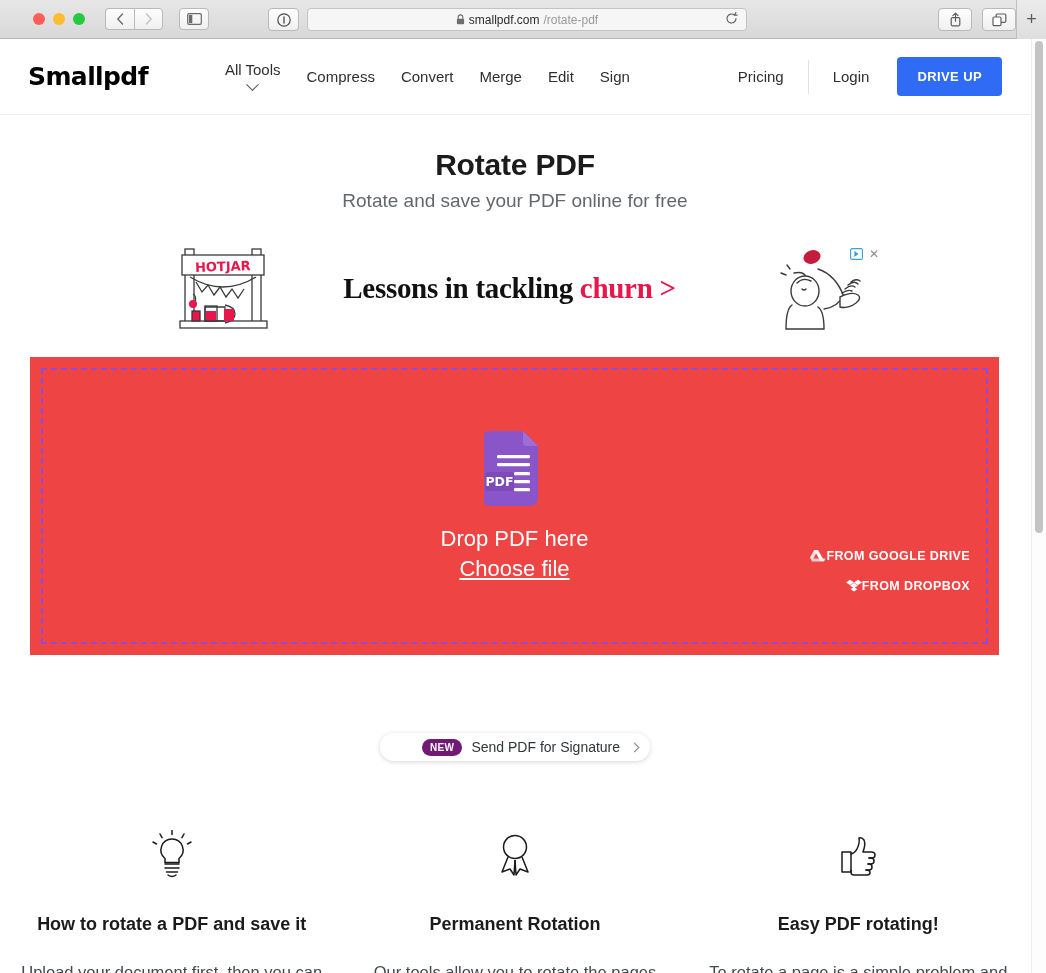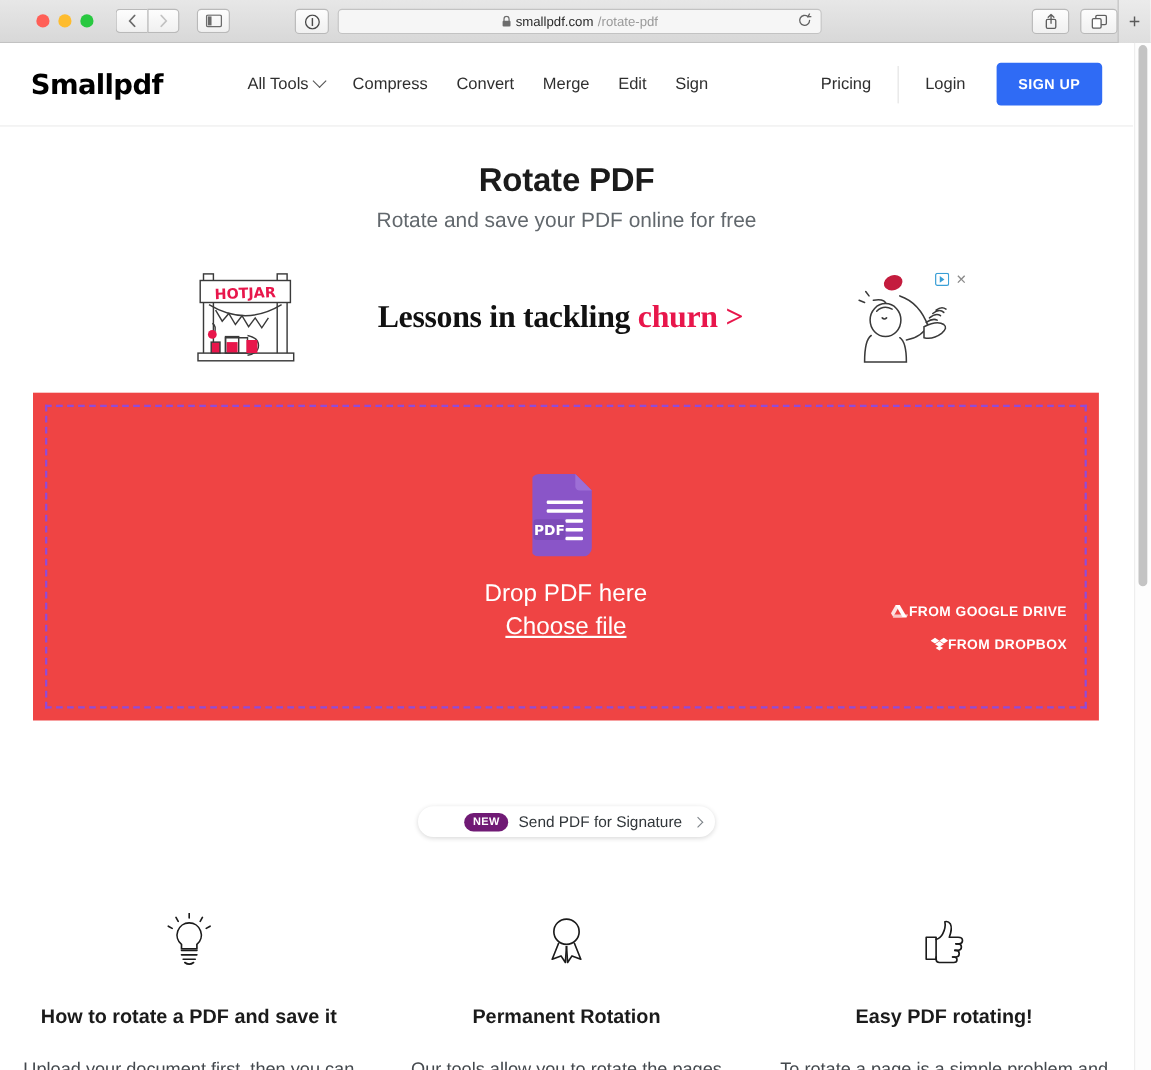--- a/index.html
+++ b/index.html
@@ -93,6 +93,7 @@
   .nav-item {
     font-size: 15px; color: #2f2f2f; display: flex; align-items: center; gap: 5px;
     cursor: pointer;
+    flex-direction: column;
   }
   .chev { display: inline-block; width: 9px; height: 9px;
     border-right: 1.4px solid #555; border-bottom: 1.4px solid #555;

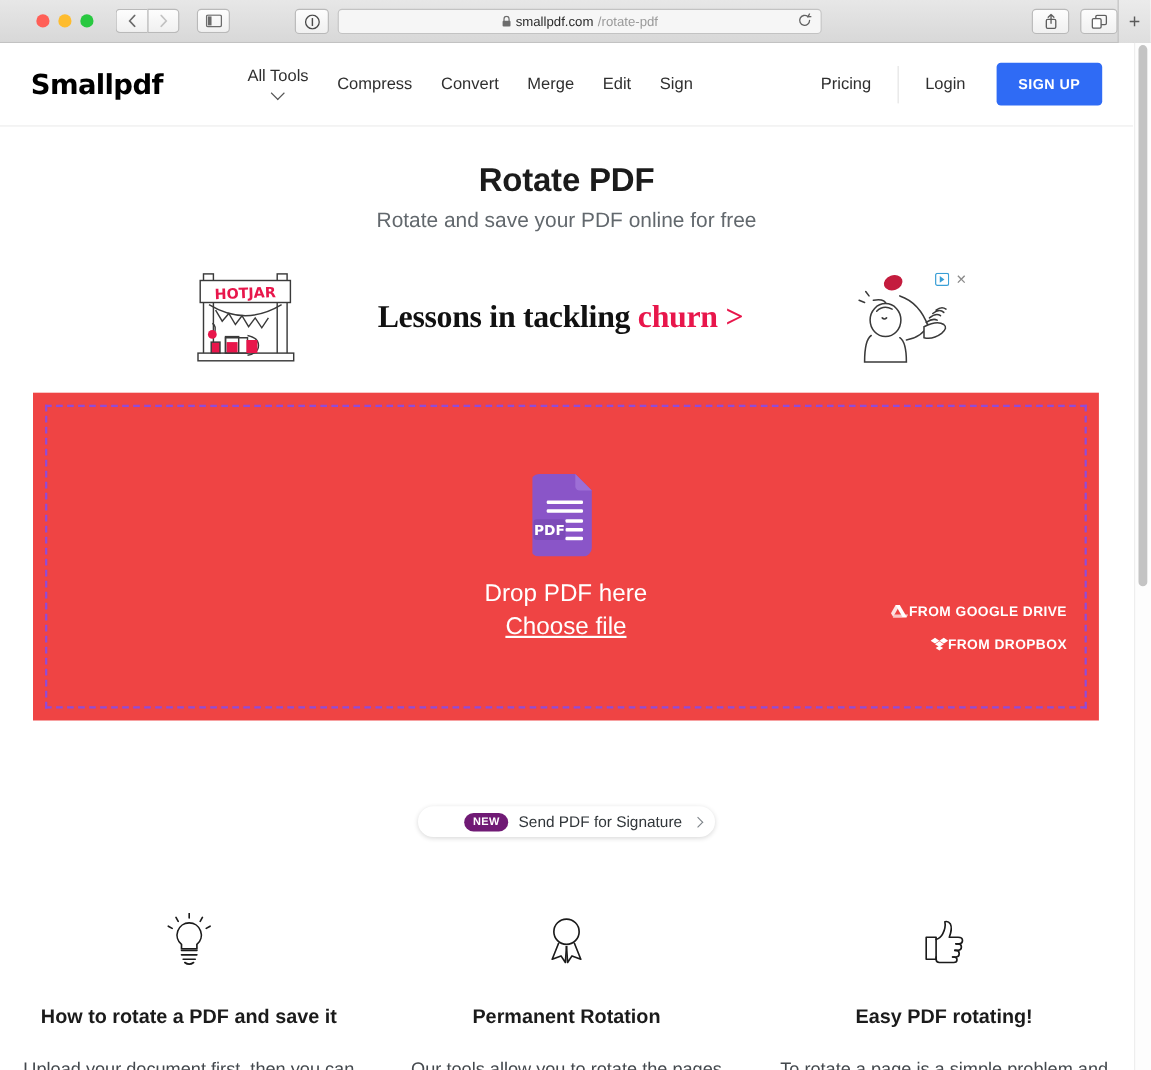--- a/index.html
+++ b/index.html
@@ -293,7 +293,7 @@
         <div class="pricing">Pricing</div>
         <div class="vdiv"></div>
         <div class="login">Login</div>
-        <button class="signup">SIGN UP</button>
+        <button class="signup">DRIVE UP</button>
       </div>
     </div>
 

